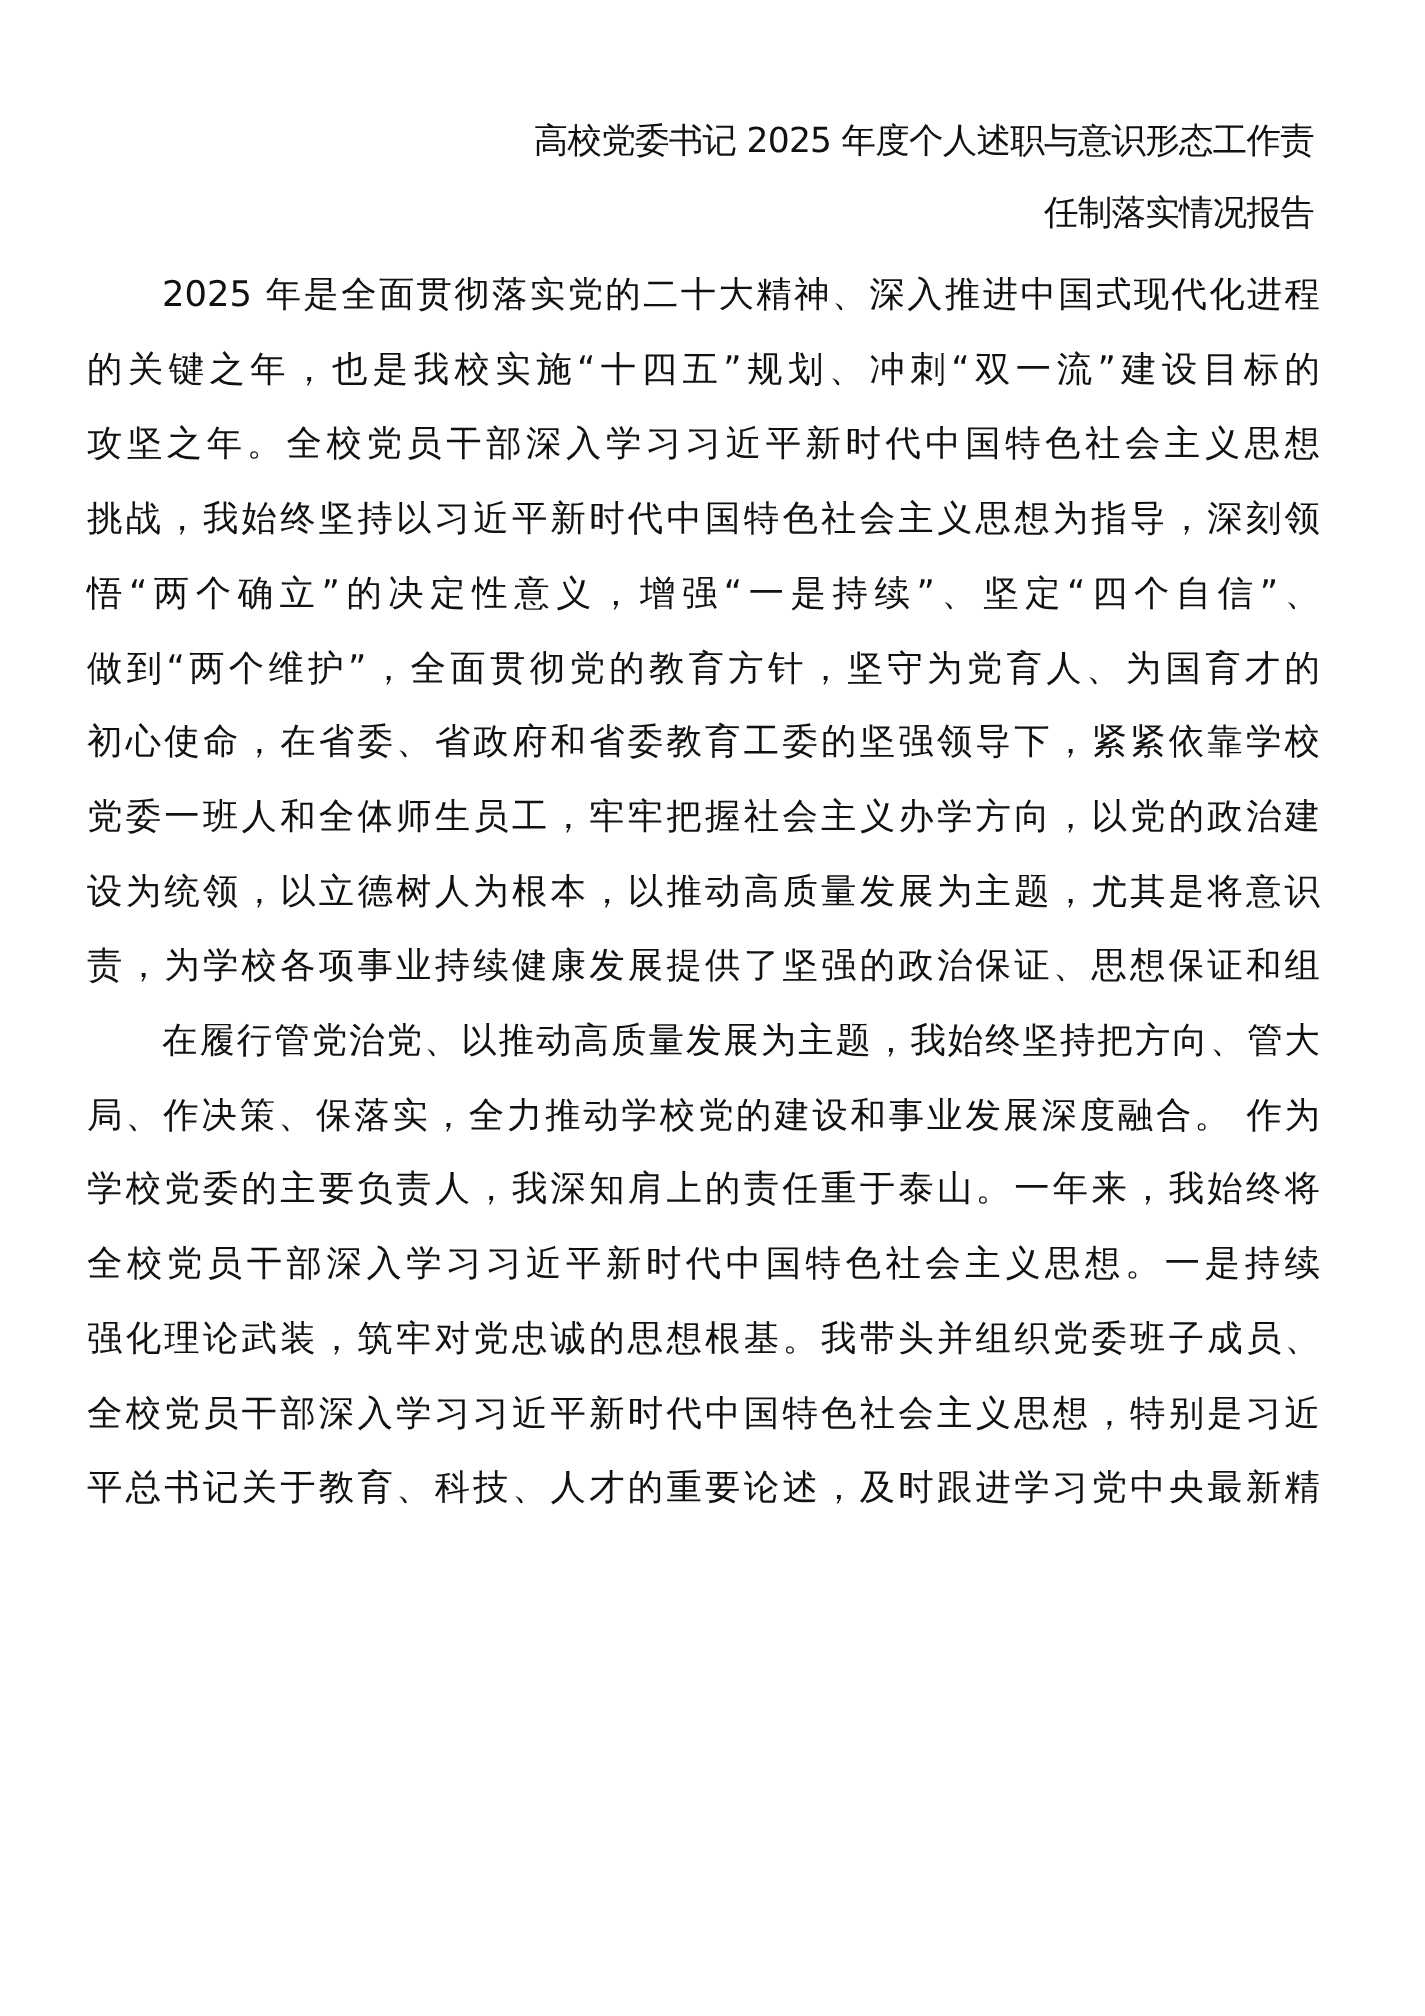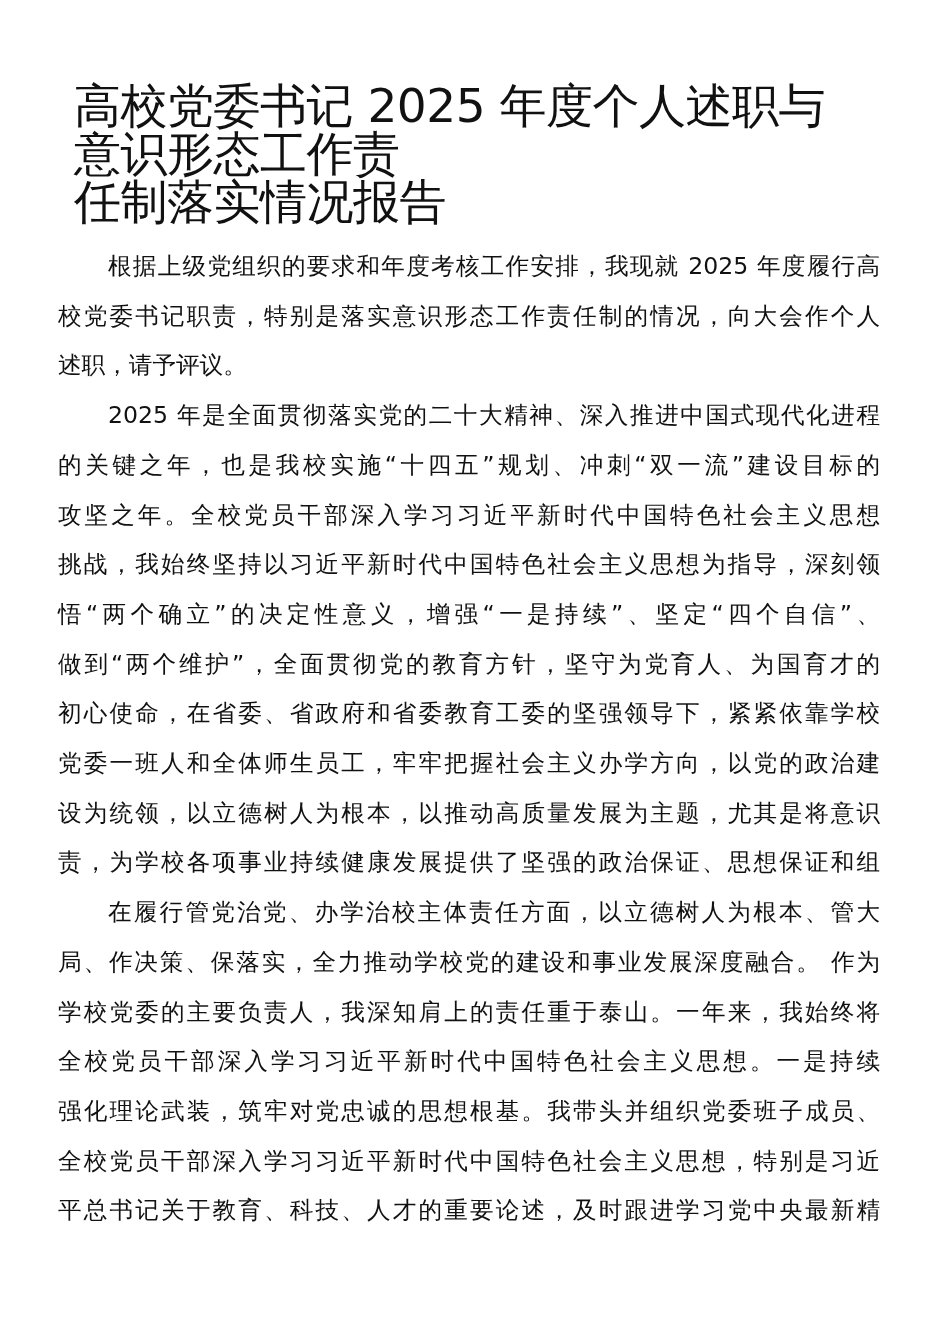--- a/index.html
+++ b/index.html
@@ -22,10 +22,10 @@
       width: 822px;
     }
     .title {
-      text-align: left;
-      font-size: 47px;
+      text-align: right;
+      font-size: 23px;
       line-height: 48px;
-      margin: 16px;
+      margin: 4px;
       font-weight: normal;
       letter-spacing: -0.5px;
       color: #111111;

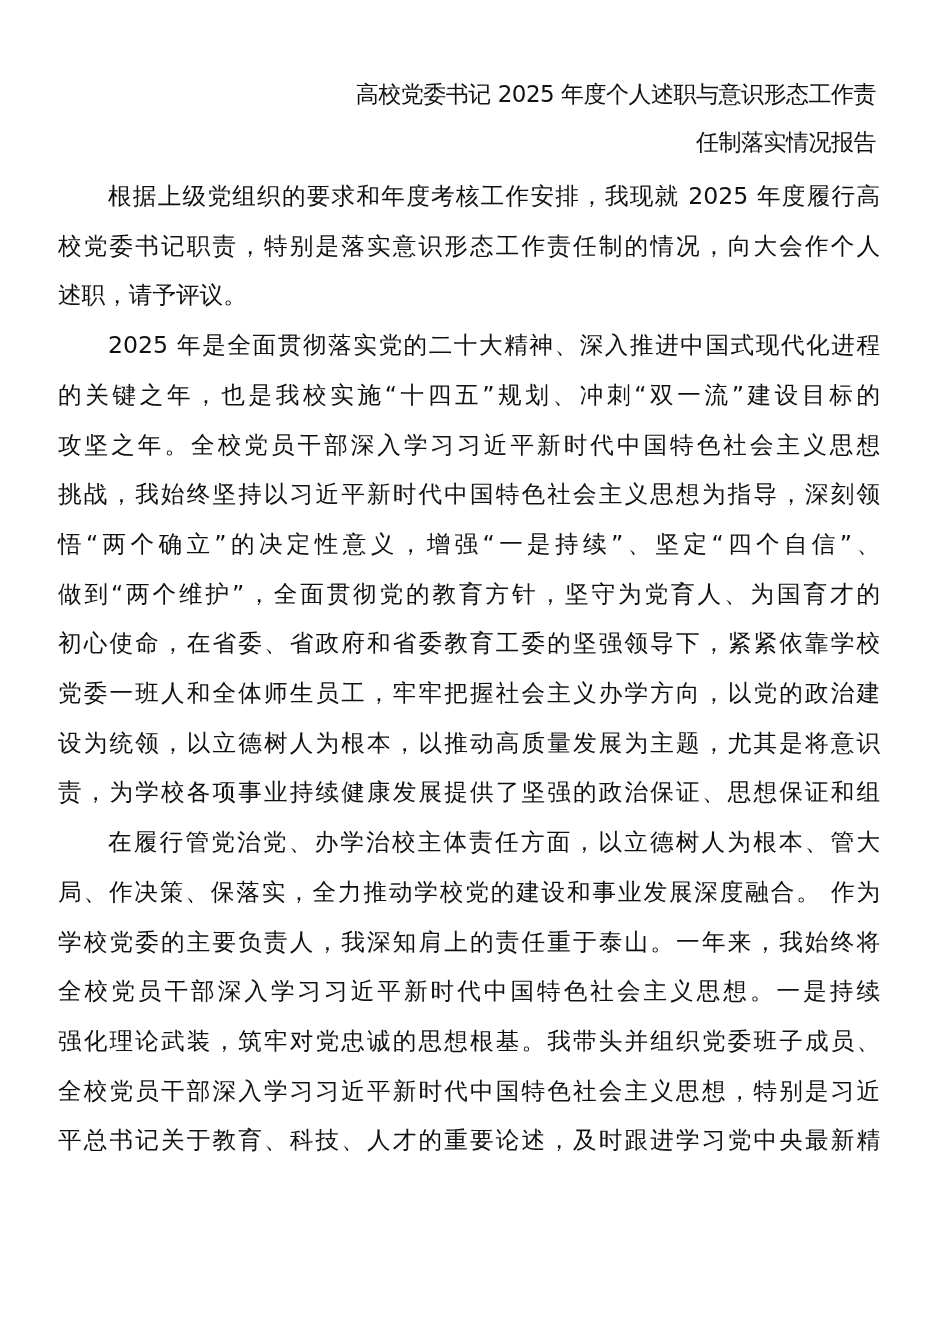--- a/index.html
+++ b/index.html
@@ -58,11 +58,6 @@
   </h1>
 
   <div class="body-text">
-    <div class="para-block">
-      <span class="line first">根据上级党组织的要求和年度考核工作安排，我现就 2025 年度履行高</span>
-      <span class="line">校党委书记职责，特别是落实意识形态工作责任制的情况，向大会作个人</span>
-      <span class="line last">述职，请予评议。</span>
-    </div>
 
     <div class="para-block">
       <span class="line first">2025 年是全面贯彻落实党的二十大精神、深入推进中国式现代化进程</span>

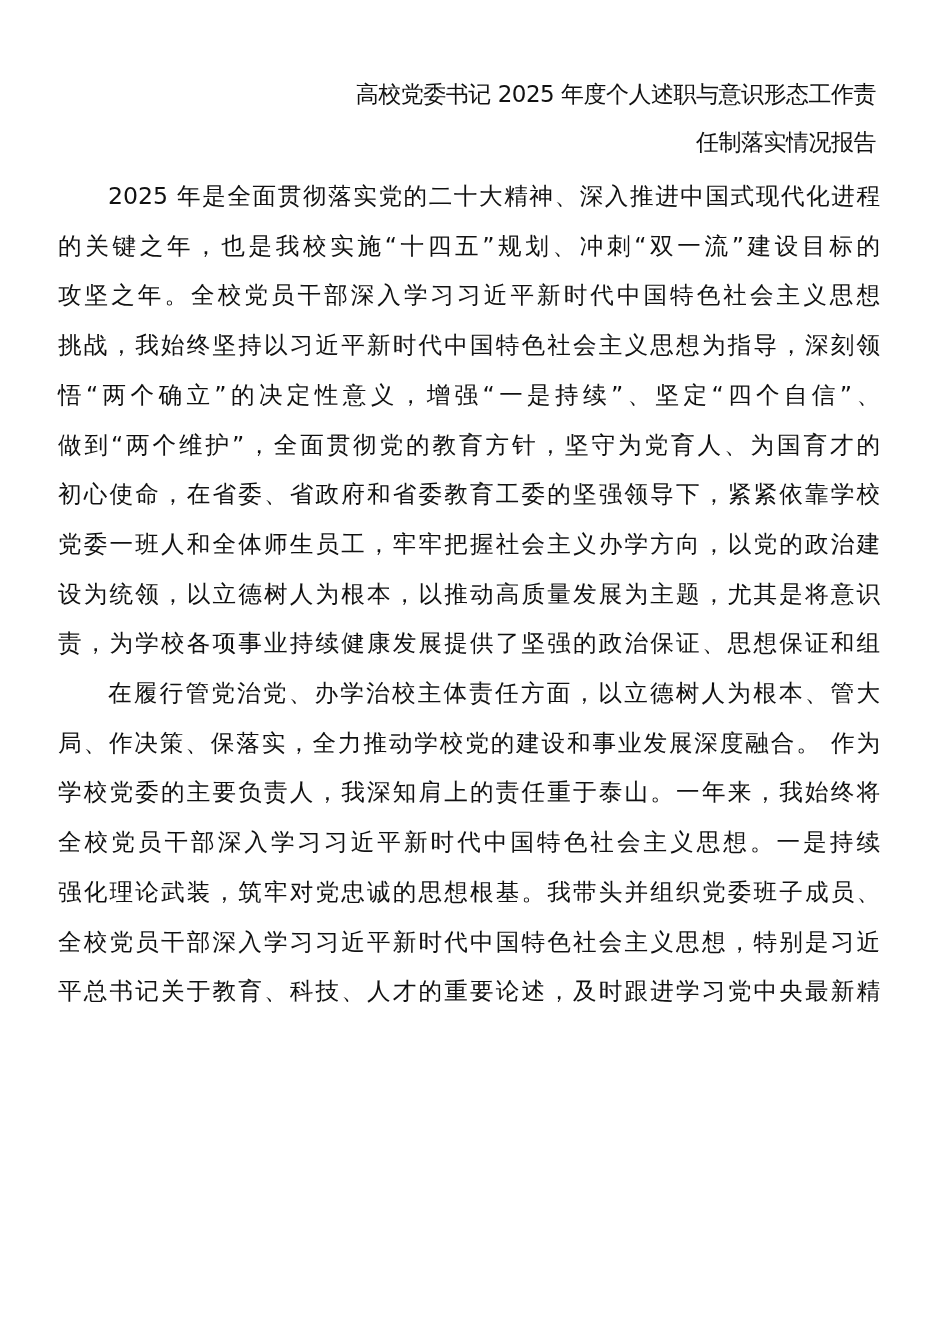--- a/index.html
+++ b/index.html
@@ -73,7 +73,7 @@
     </div>
 
     <div class="para-block">
-      <span class="line first">在履行管党治党、办学治校主体责任方面，以立德树人为根本、管大</span>
+      <span class="line first">在履行管党治党、以推动高质量发展为主题，我始终坚持把方向、管大</span>
       <span class="line">局、作决策、保落实，全力推动学校党的建设和事业发展深度融合。 作为</span>
       <span class="line">学校党委的主要负责人，我深知肩上的责任重于泰山。一年来，我始终将</span>
       <span class="line">全校党员干部深入学习习近平新时代中国特色社会主义思想。一是持续</span>

